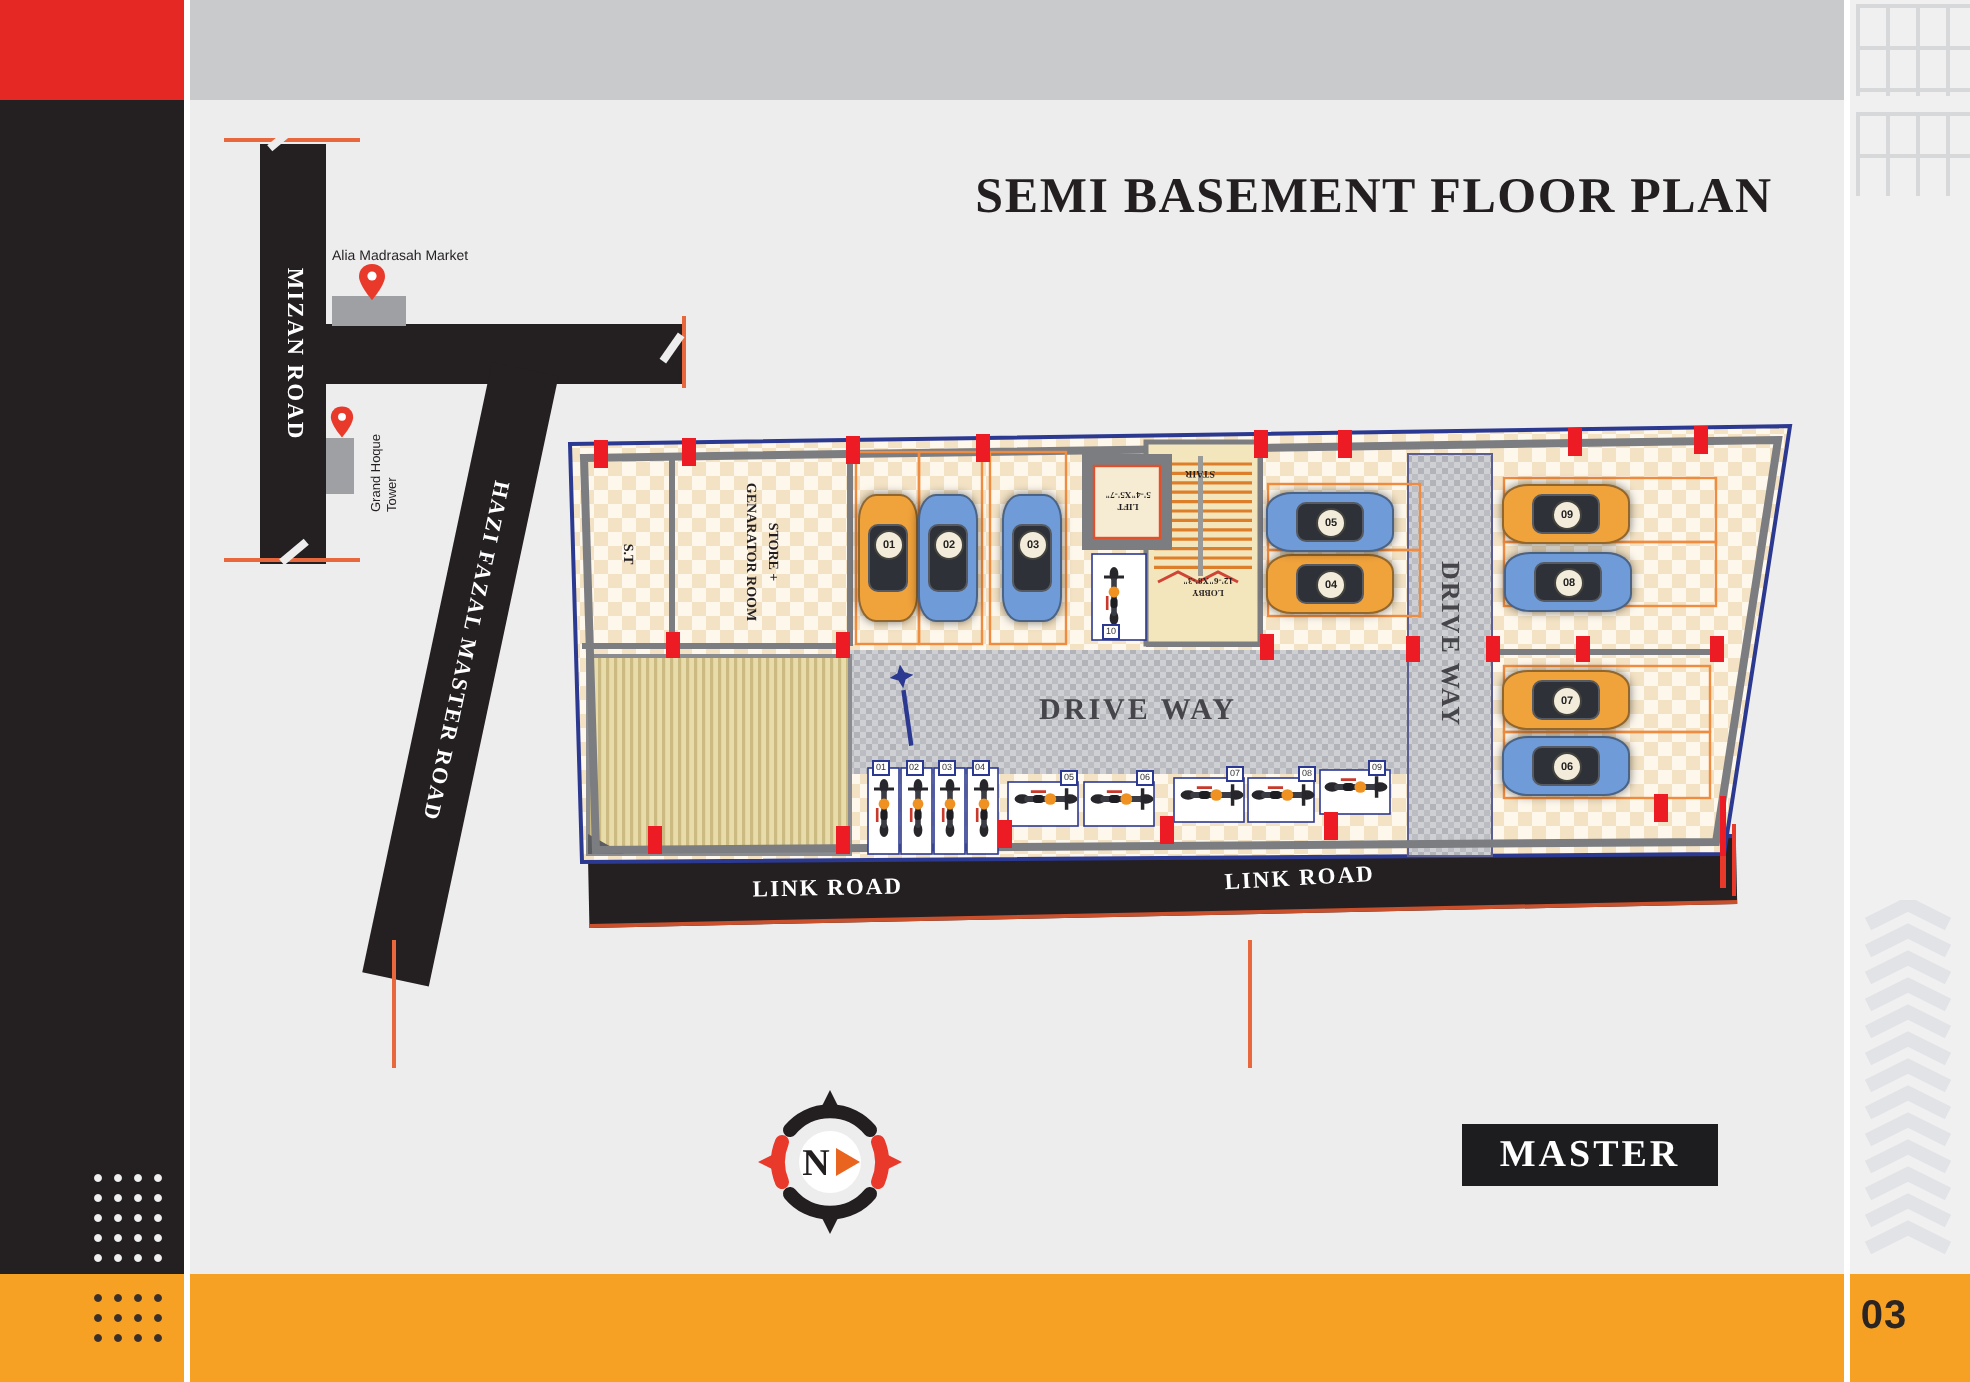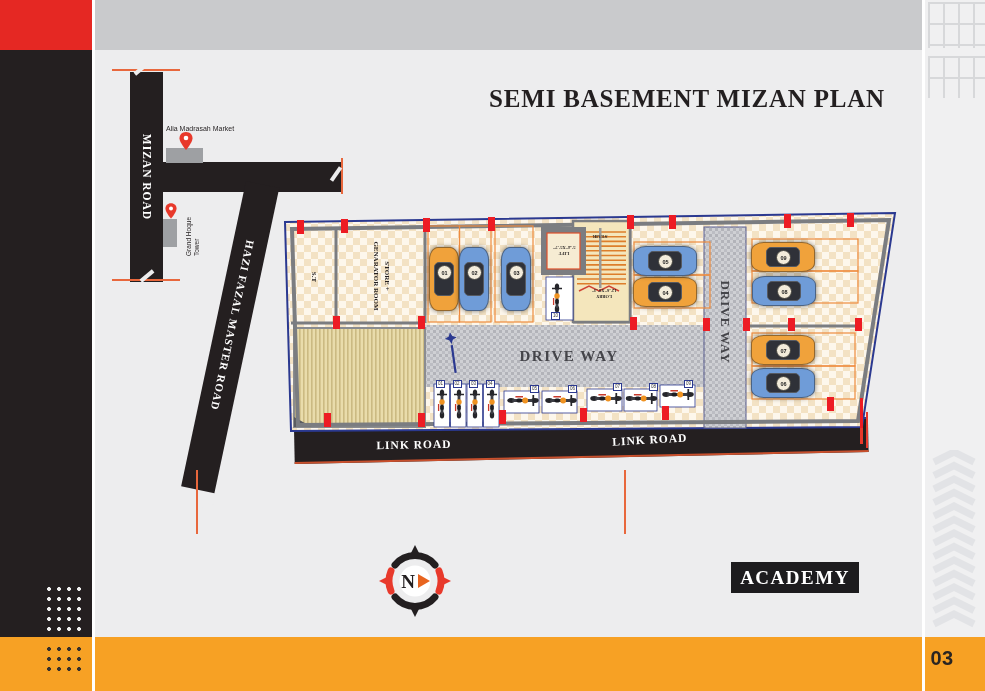--- a/index.html
+++ b/index.html
@@ -89,7 +89,7 @@
     </g>
   </svg>
 
-  <div class="abs title serif">SEMI BASEMENT MIZAN PLAN</div>
+  <div class="abs title serif">SEMI BASEMENT FLOOR PLAN</div>
 
   <div class="abs road" style="left:130px;top:72px;width:33px;height:210px;">
     <span class="center-rot road-label" style="left:50%;top:50%;transform:translate(-50%,-50%) rotate(90deg);">MIZAN ROAD</span>

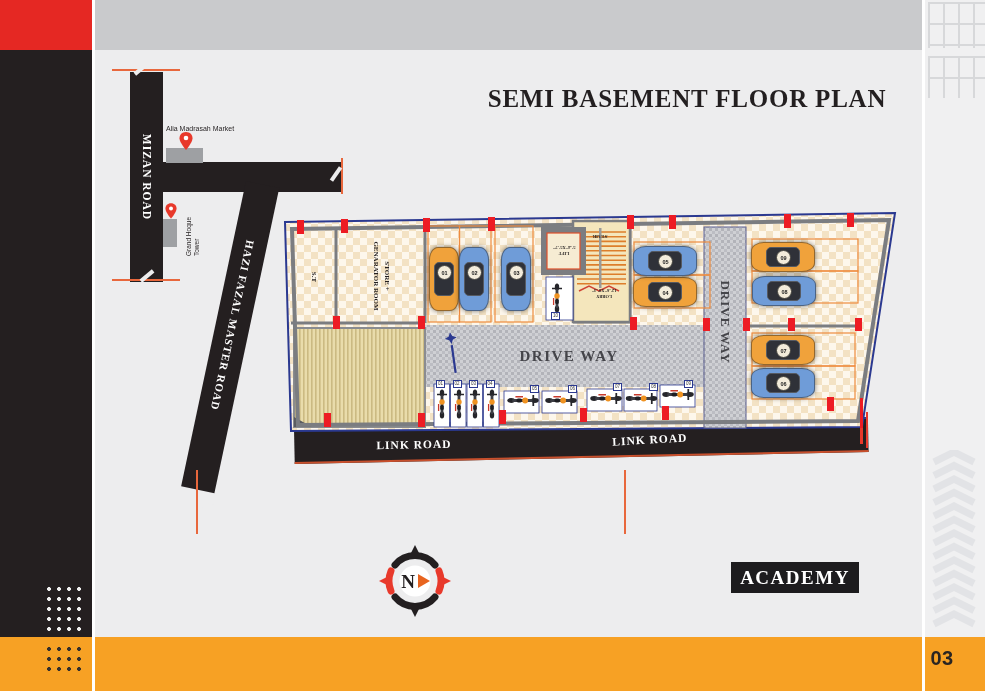--- a/index.html
+++ b/index.html
@@ -382,7 +382,7 @@
     <text x="-7" y="6.5" font-family="Liberation Serif,serif" font-weight="bold" font-size="19" fill="#231f20" text-anchor="middle">N</text>
   </svg>
 
-  <div class="abs parking serif">ACADEMY</div>
+  <div class="abs parking serif">MASTER</div>
 
   <div class="abs footer"></div>
   <div class="abs dots dots-white"></div>

